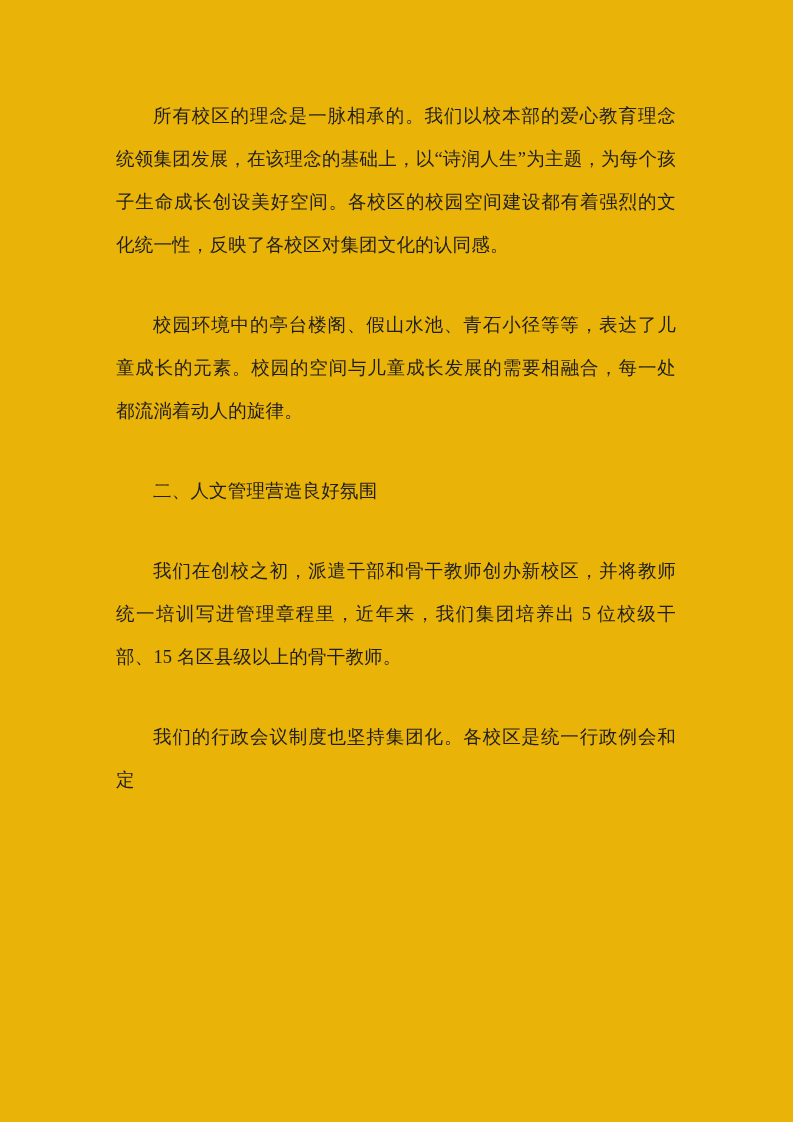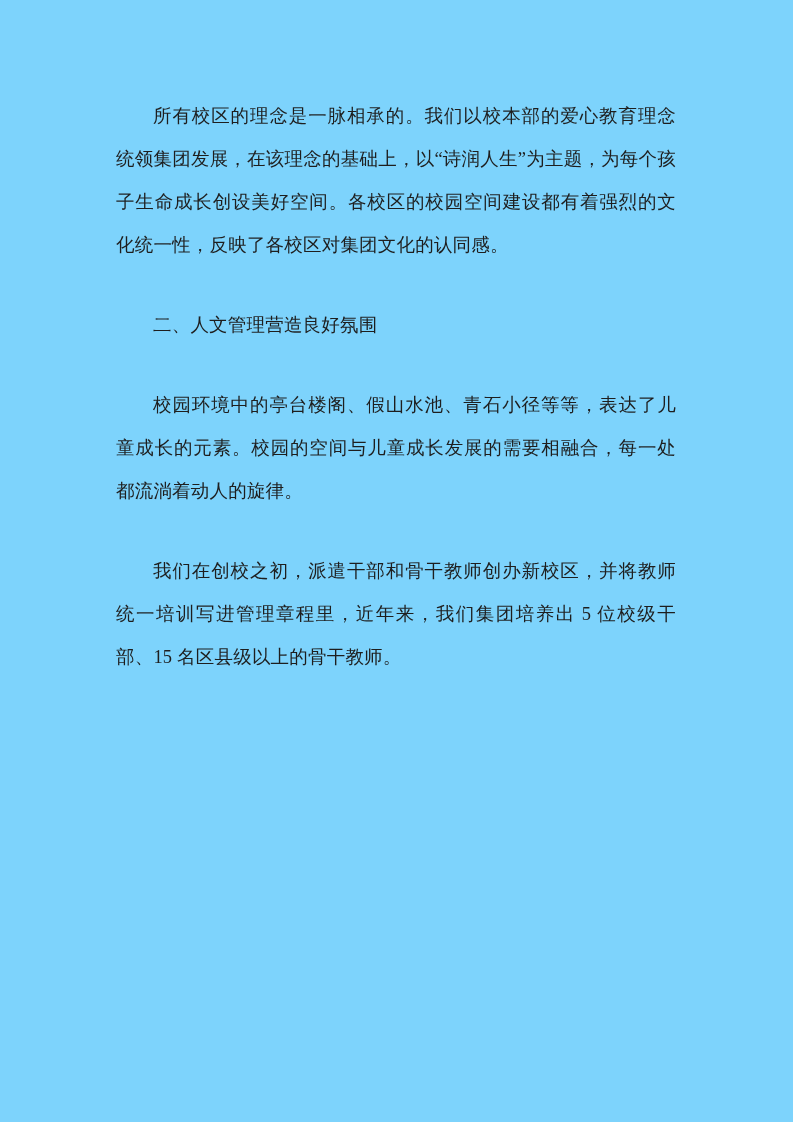--- a/index.html
+++ b/index.html
@@ -12,7 +12,7 @@
     width: 793px;
     height: 1122px;
     box-sizing: border-box;
-    background: #7dd3fc;
+    background: #eab308;
     padding: 95px 117px 0 116px;
     overflow: hidden;
     font-family: "Liberation Serif", "DejaVu Serif", serif;

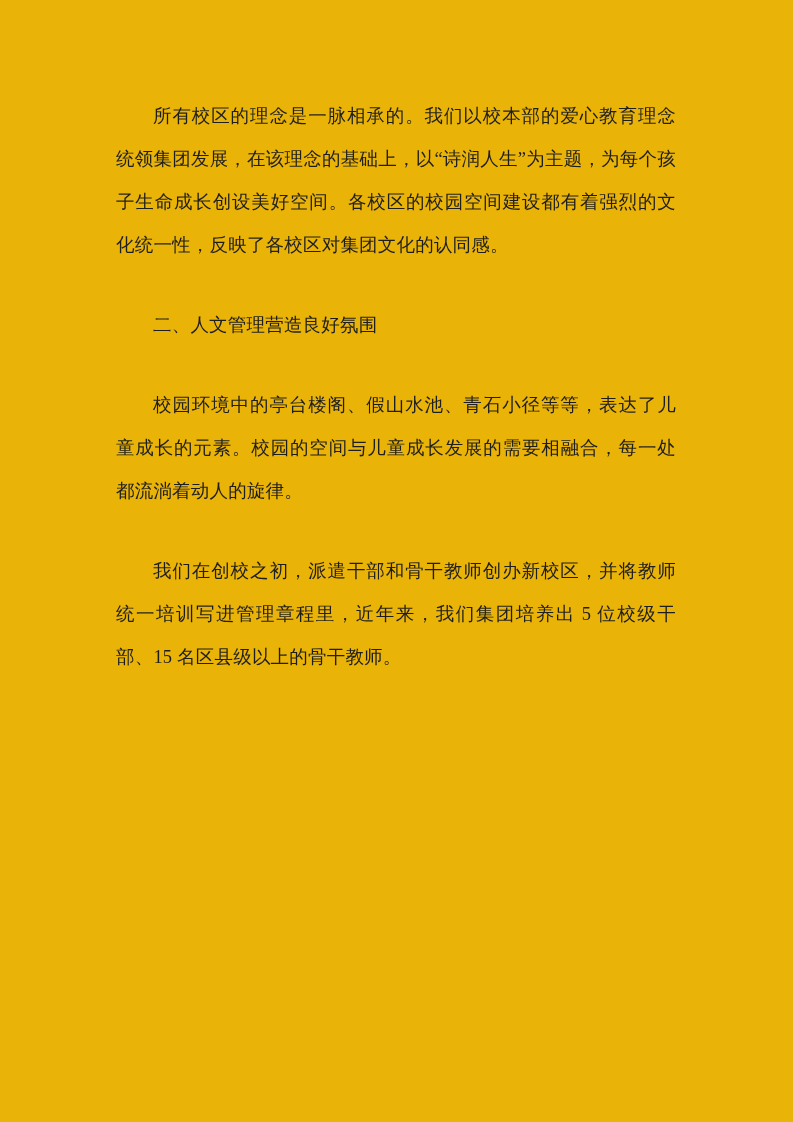--- a/index.html
+++ b/index.html
@@ -40,9 +40,9 @@
 <div class="page">
   <p class="para">所有校区的理念是一脉相承的。我们以校本部的爱心教育理念统领集团发展，在该理念的基础上，以“诗润人生”为主题，为每个孩子生命成长创设美好空间。各校区的校园空间建设都有着强烈的文化统一性，反映了各校区对集团文化的认同感。</p>
 
+  <p class="para">校园环境中的亭台楼阁、假山水池、青石小径等等，表达了儿童成长的元素。校园的空间与儿童成长发展的需要相融合，每一处都流淌着动人的旋律。</p>
+
   <p class="para heading">二、人文管理营造良好氛围</p>
-
-  <p class="para">校园环境中的亭台楼阁、假山水池、青石小径等等，表达了儿童成长的元素。校园的空间与儿童成长发展的需要相融合，每一处都流淌着动人的旋律。</p>
 
 
   <p class="para">我们在创校之初，派遣干部和骨干教师创办新校区，并将教师统一培训写进管理章程里，近年来，我们集团培养出 5 位校级干部、15 名区县级以上的骨干教师。</p>

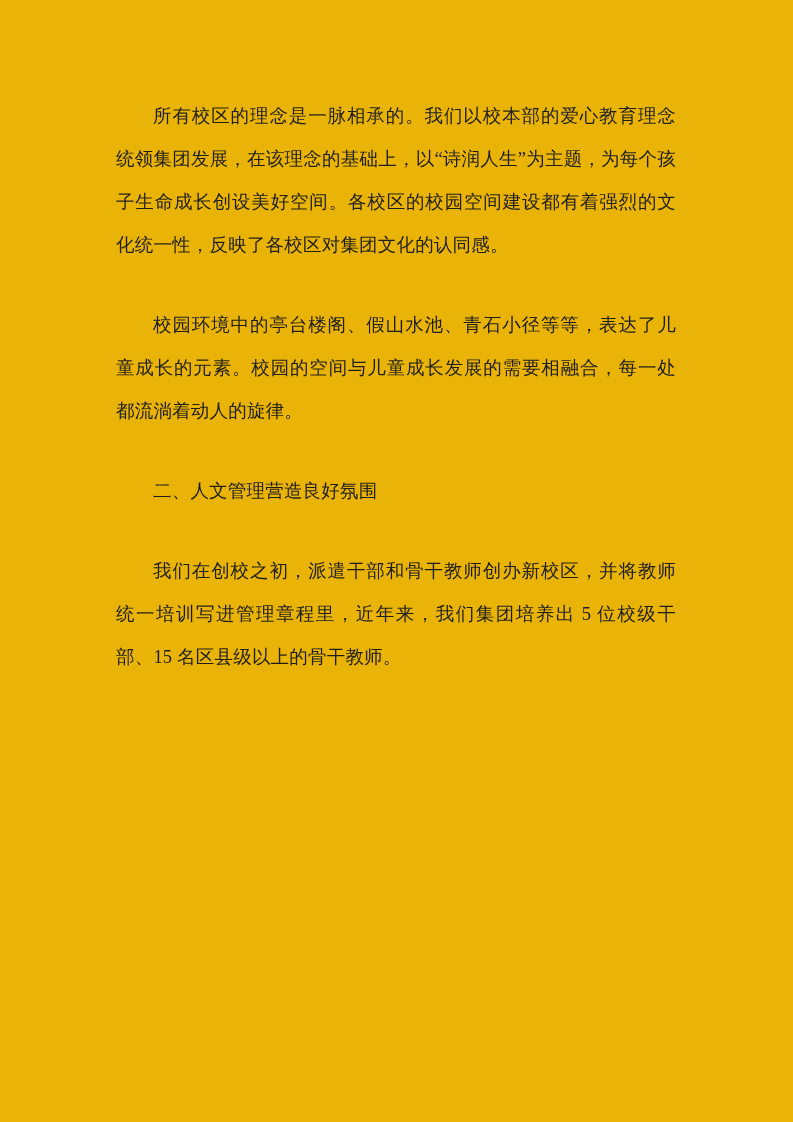--- a/index.html
+++ b/index.html
@@ -47,6 +47,7 @@
 
   <p class="para">我们在创校之初，派遣干部和骨干教师创办新校区，并将教师统一培训写进管理章程里，近年来，我们集团培养出 5 位校级干部、15 名区县级以上的骨干教师。</p>
 
+  <p class="para">我们的行政会议制度也坚持集团化。各校区是统一行政例会和定</p>
 </div>
 
 </body></html>

